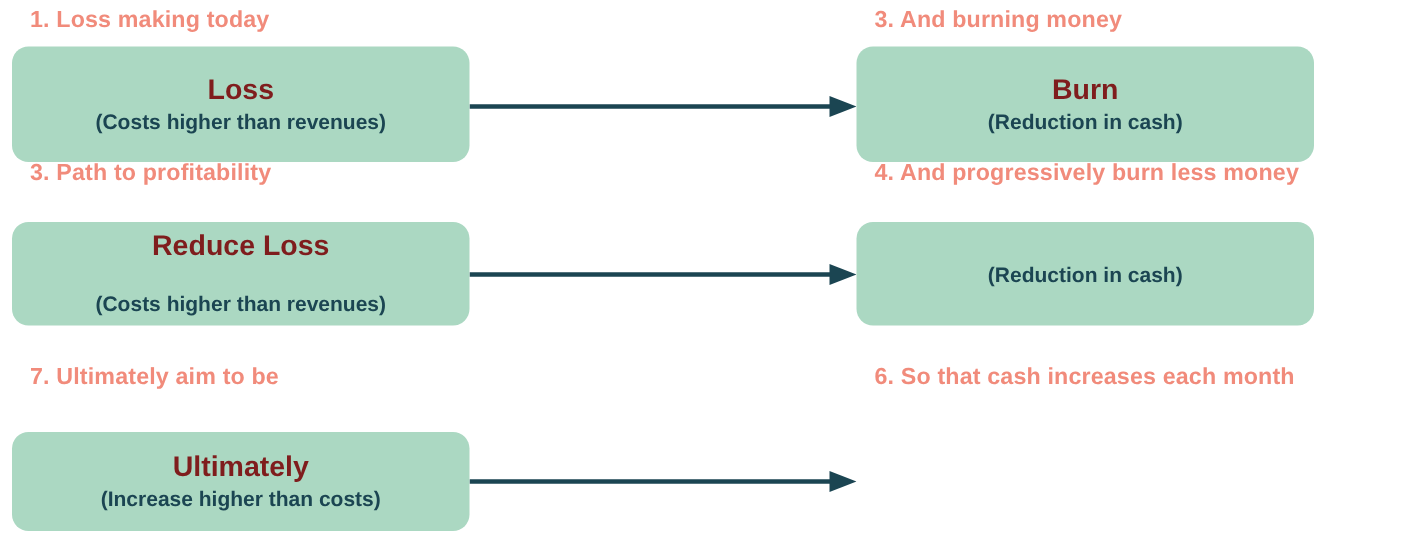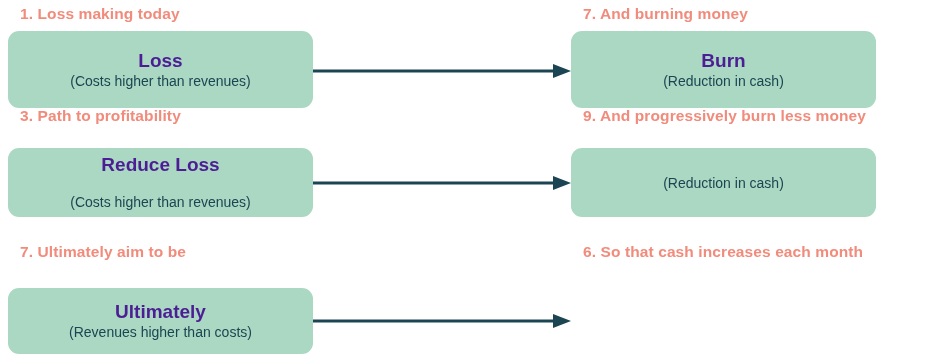--- a/index.html
+++ b/index.html
@@ -104,7 +104,7 @@
 
     <div class="caption caption-left">1. Loss making today</div>
 
-    <div class="caption caption-right">7. And burning money</div>
+    <div class="caption caption-right">3. And burning money</div>
 
     <div class="box box-left">
       <div class="box-title">Loss</div>

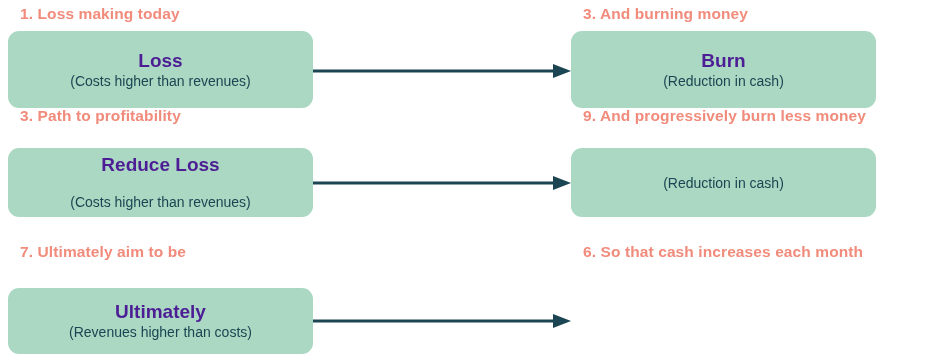--- a/index.html
+++ b/index.html
@@ -66,7 +66,7 @@
     font-weight: bold;
     line-height: 1.15;
     text-align: center;
-    color: #4c1d95;
+    color: #7f1d1d;
   }
   .box-sub {
     font-size: 14px;

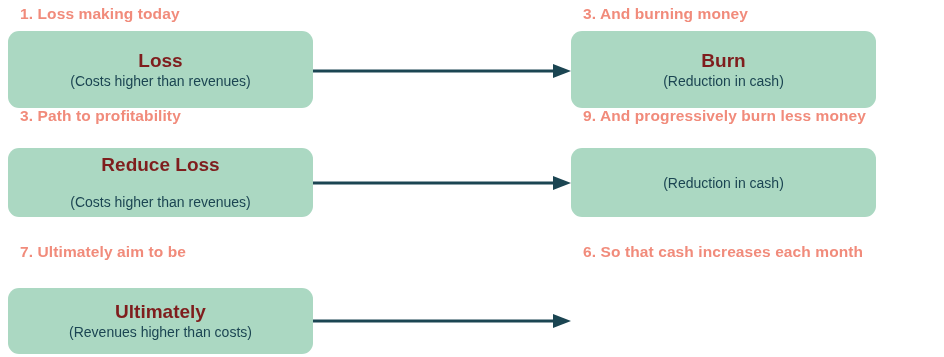--- a/index.html
+++ b/index.html
@@ -70,7 +70,7 @@
   }
   .box-sub {
     font-size: 14px;
-    font-weight: normal;
+    font-weight: bold;
     line-height: 1.2;
     text-align: center;
     margin-top: 1px;

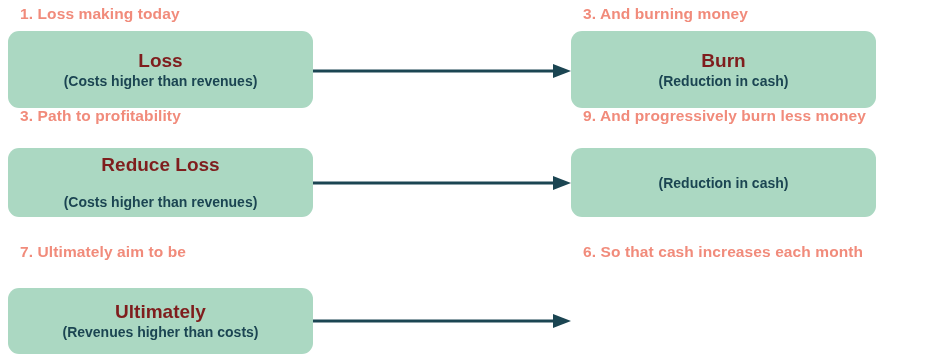--- a/index.html
+++ b/index.html
@@ -128,7 +128,7 @@
 
     <div class="caption caption-left">3. Path to profitability</div>
 
-    <div class="caption caption-right">9. And progressively burn less money</div>
+    <div class="caption caption-right">4. And progressively burn less money</div>
 
     <div class="box box-left">
       <div class="box-title">Reduce Loss</div>

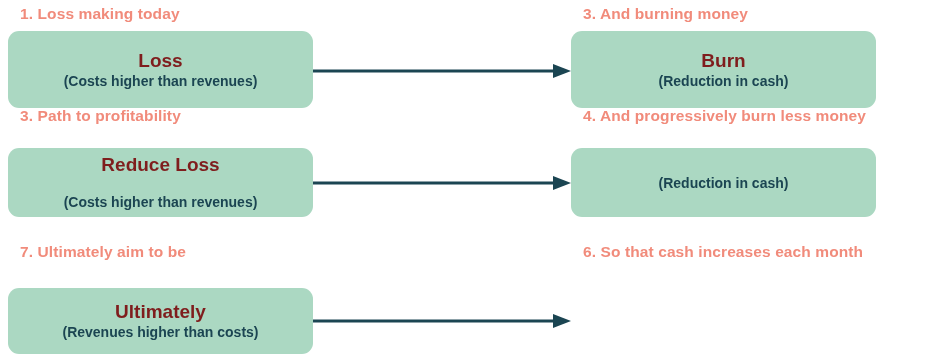--- a/index.html
+++ b/index.html
@@ -155,7 +155,7 @@
 
     <div class="box box-left">
       <div class="box-title">Ultimately</div>
-      <div class="box-sub">(Revenues higher than costs)</div>
+      <div class="box-sub">(Increase higher than costs)</div>
     </div>
 
     <div class="arrow">

